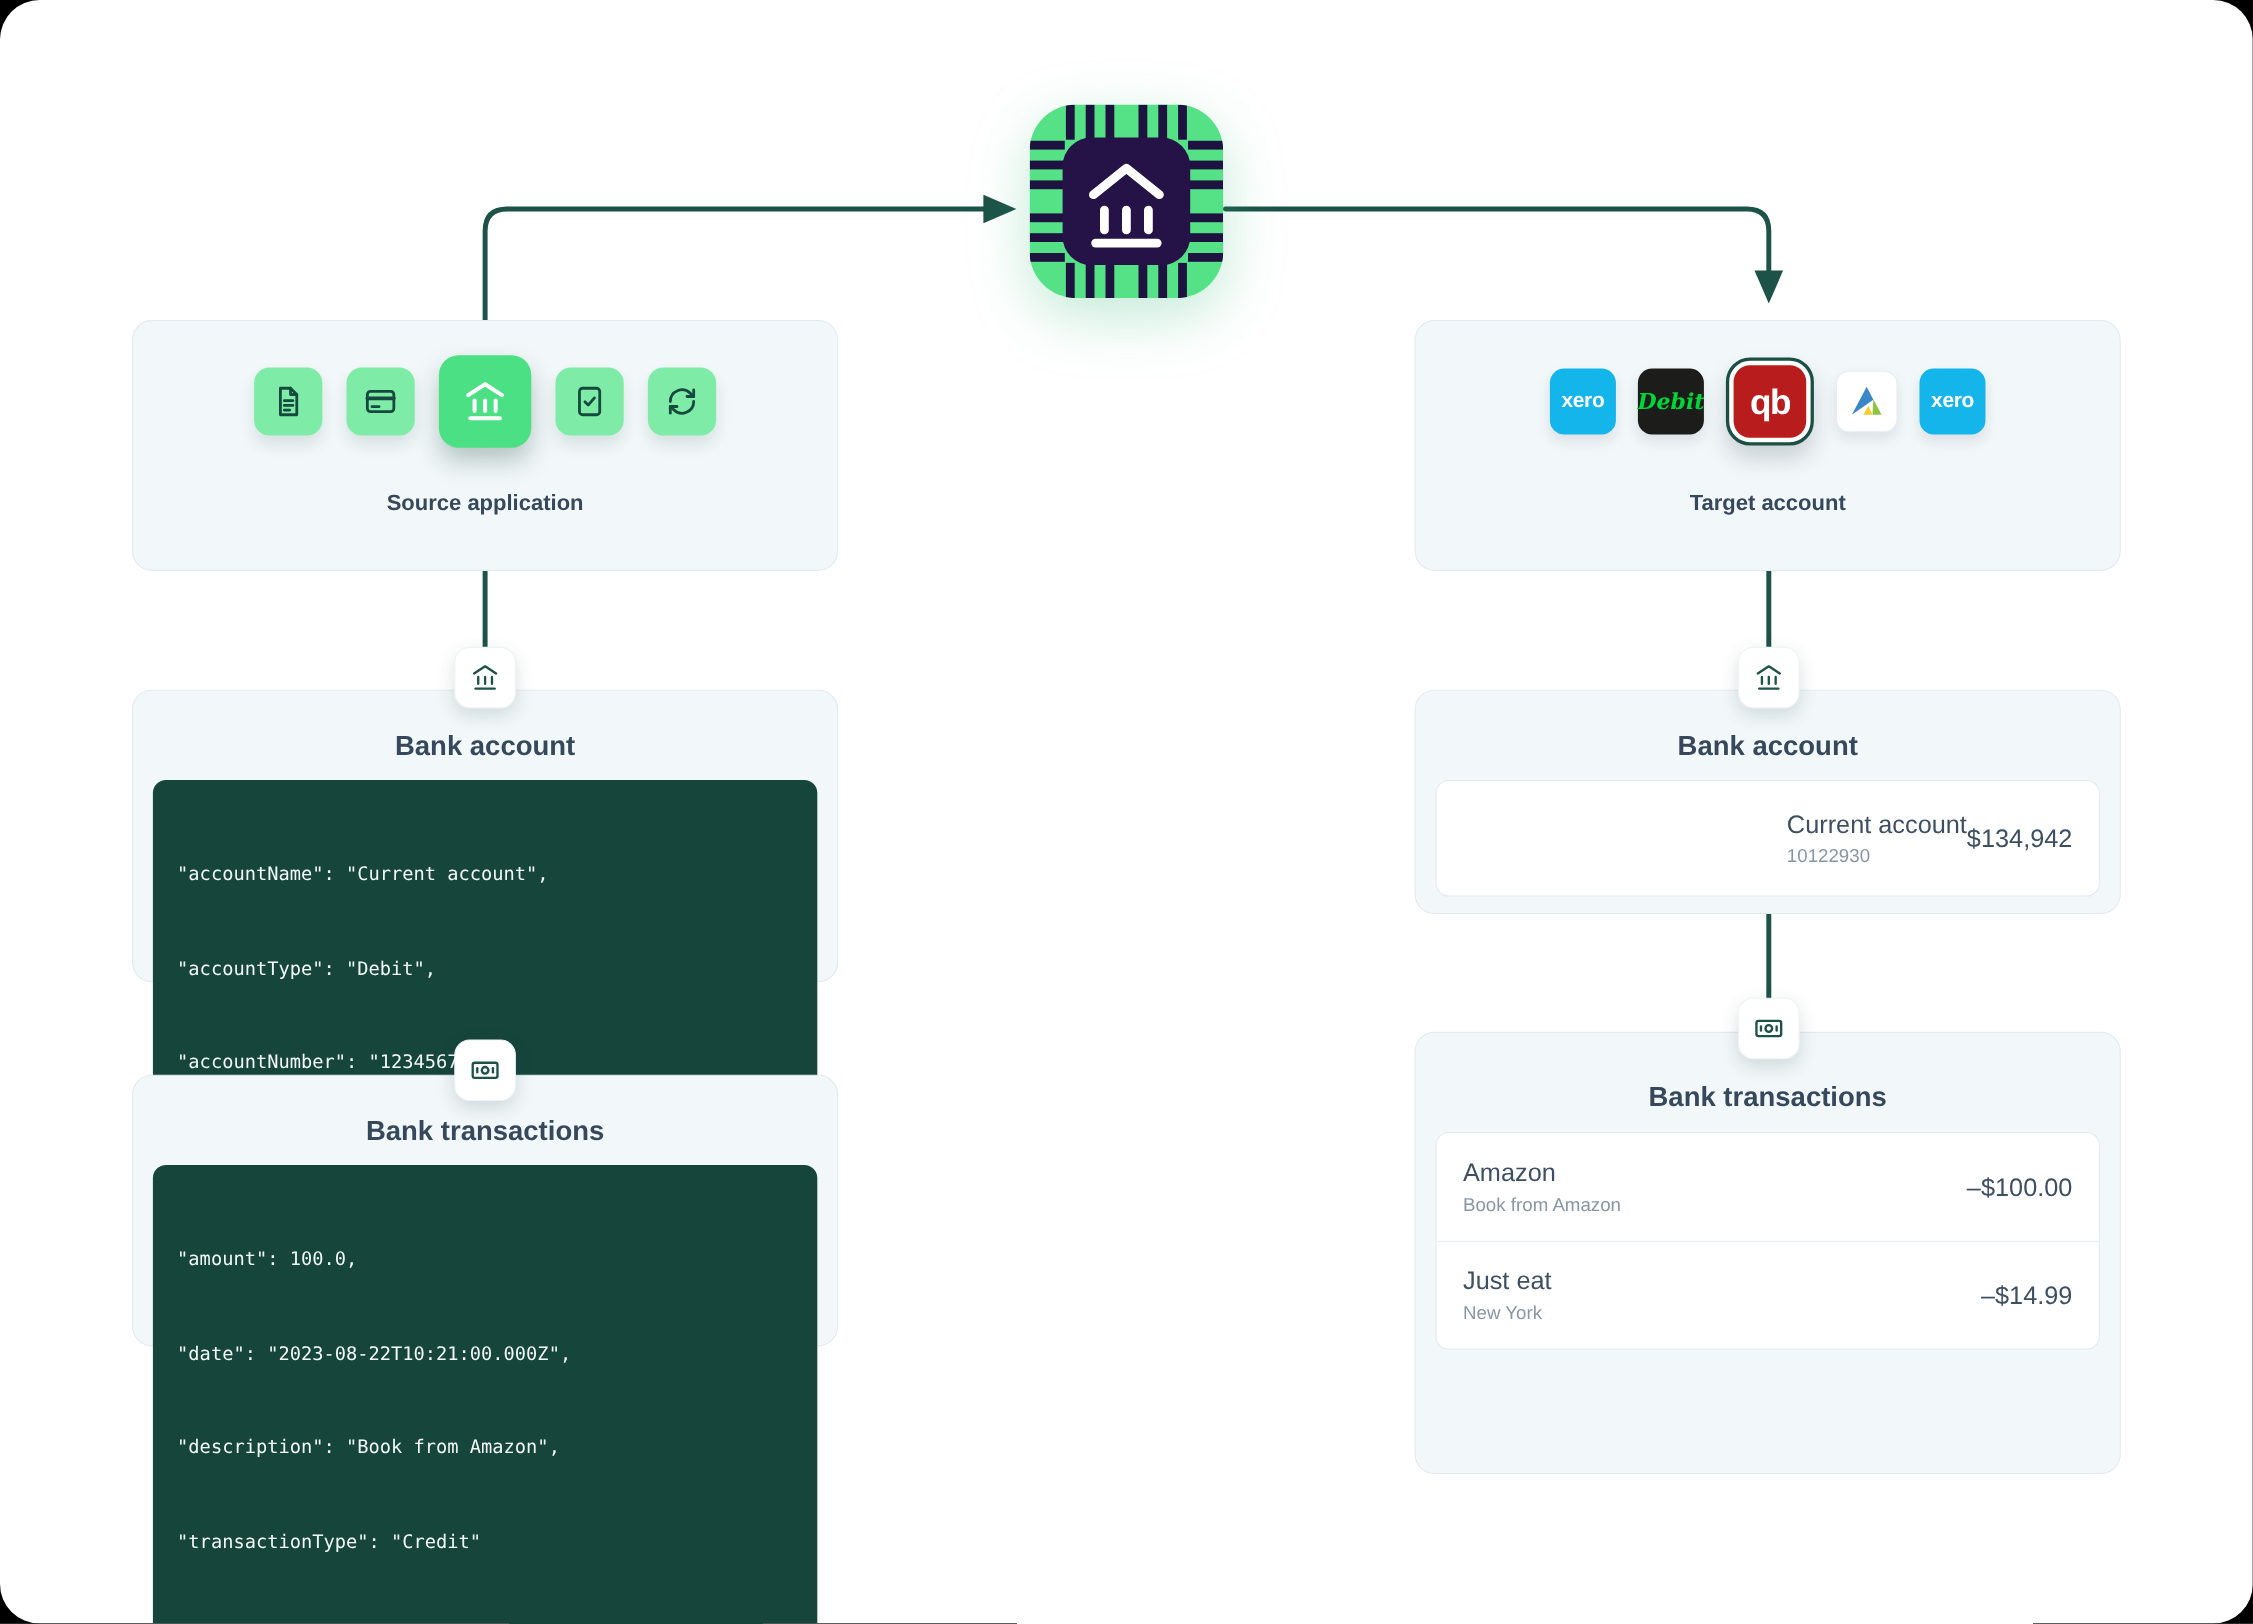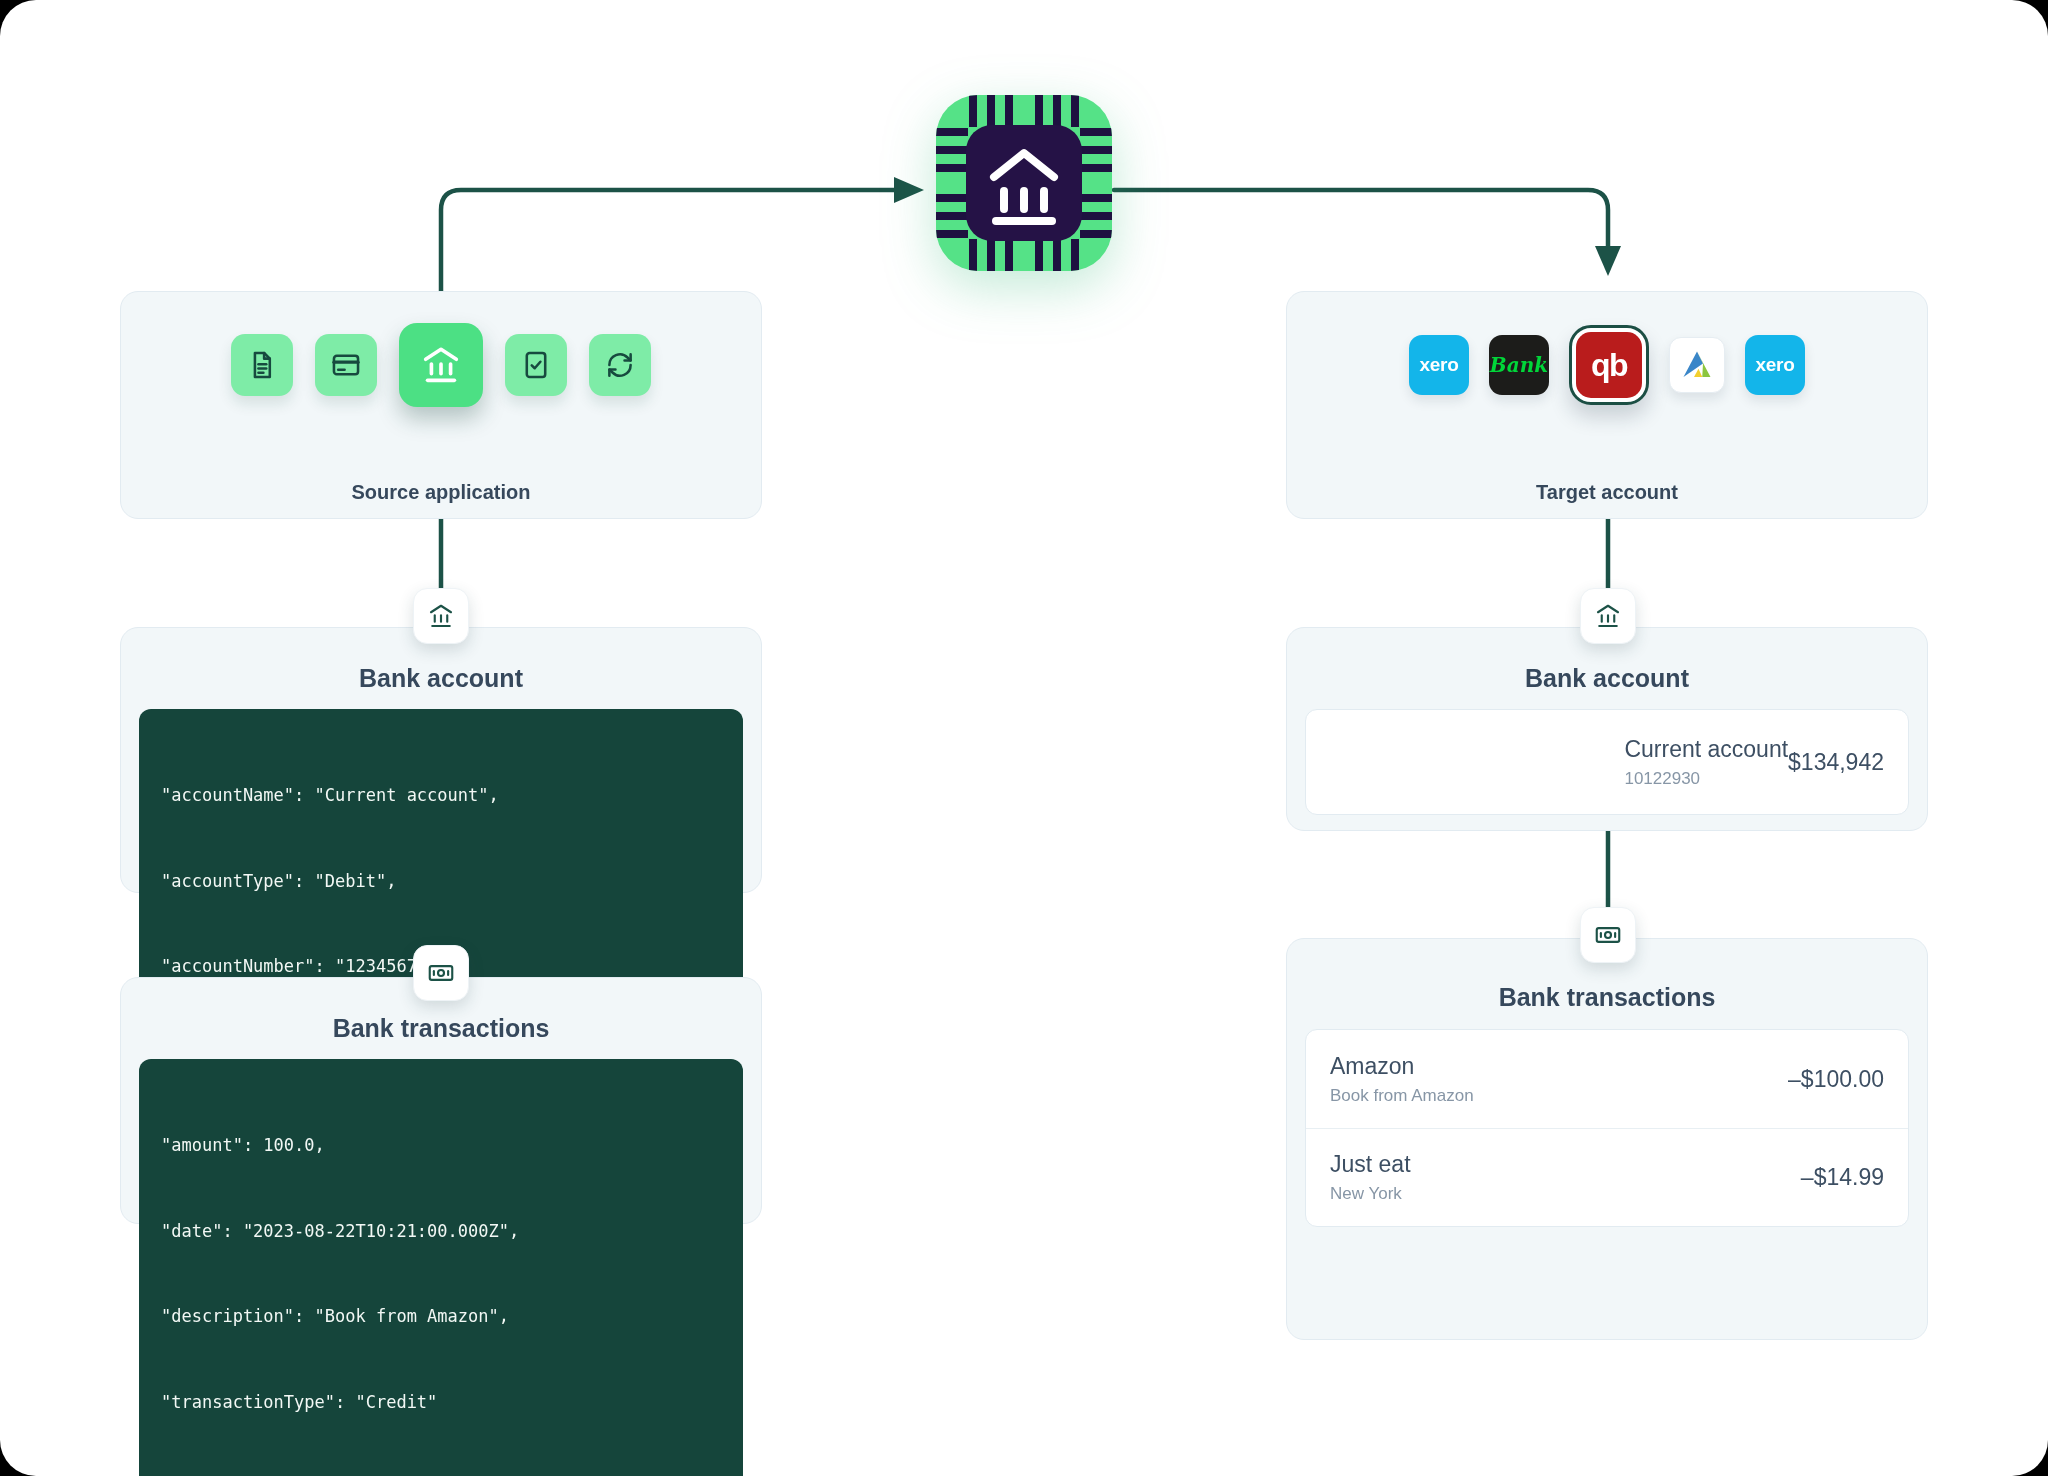--- a/index.html
+++ b/index.html
@@ -24,7 +24,6 @@
     border: 1.5px solid #e2ebf1;
     border-radius: 18px;
     z-index: 2;
-    gap: 34px;
   }
 
   .source-card { left: 120px; top: 291px; width: 642px; height: 228px; }

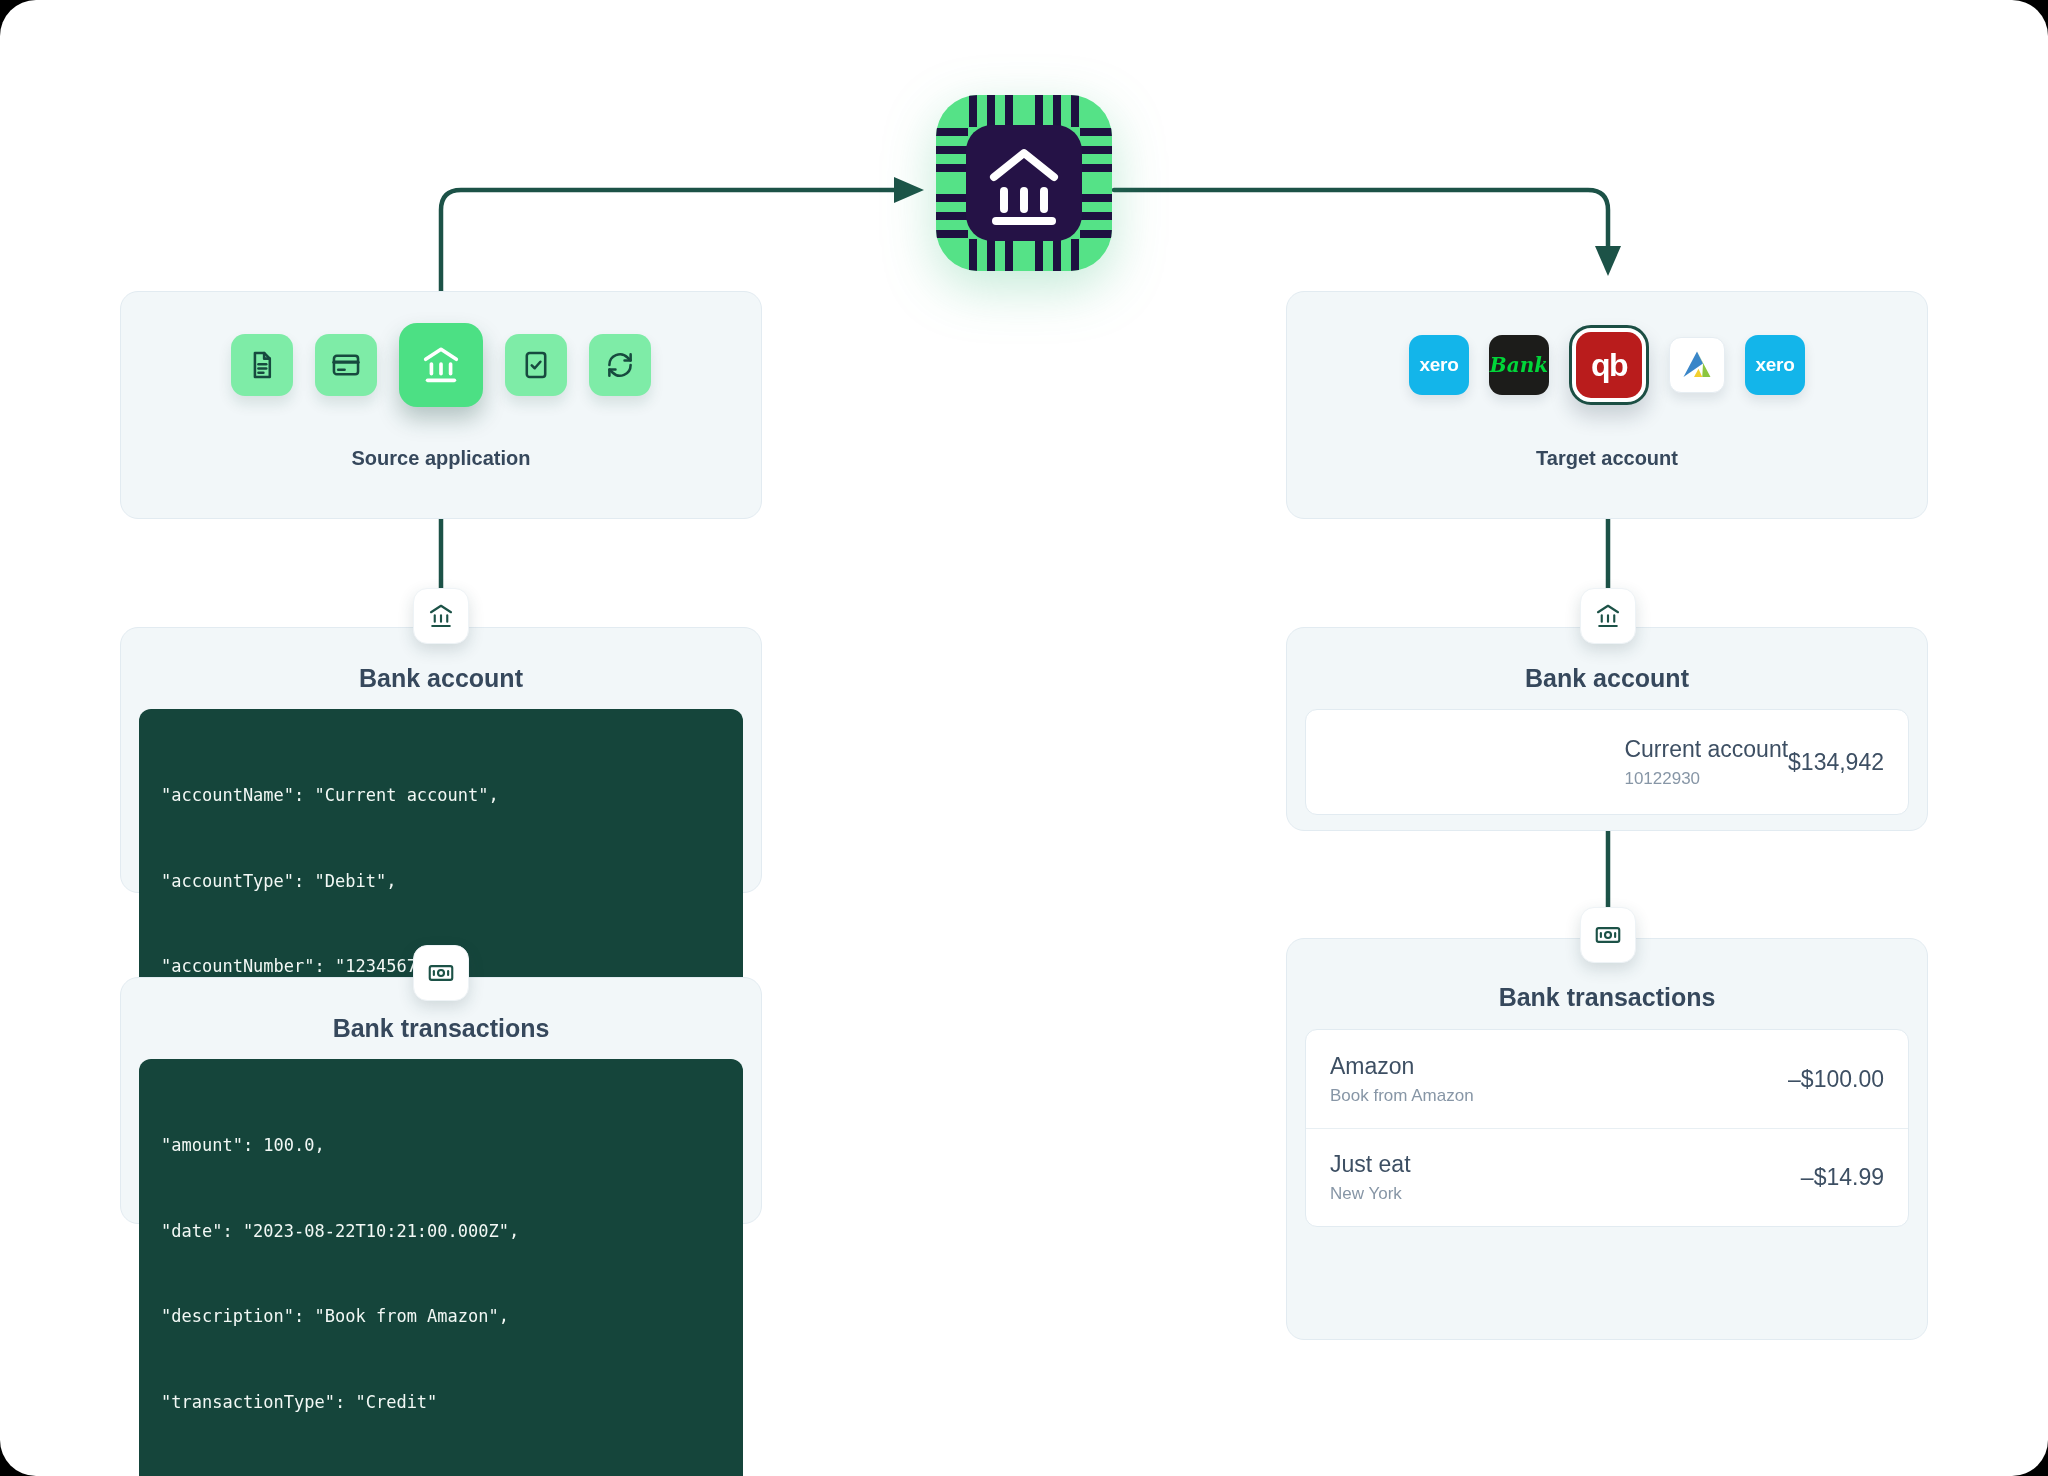--- a/index.html
+++ b/index.html
@@ -220,7 +220,7 @@
         <span>xero</span>
       </div>
       <div class="app-tile app-sage">
-        <span>Bank</span>
+        <span>Debit</span>
       </div>
       <div class="qb-ring">
         <div class="qb-inner">

